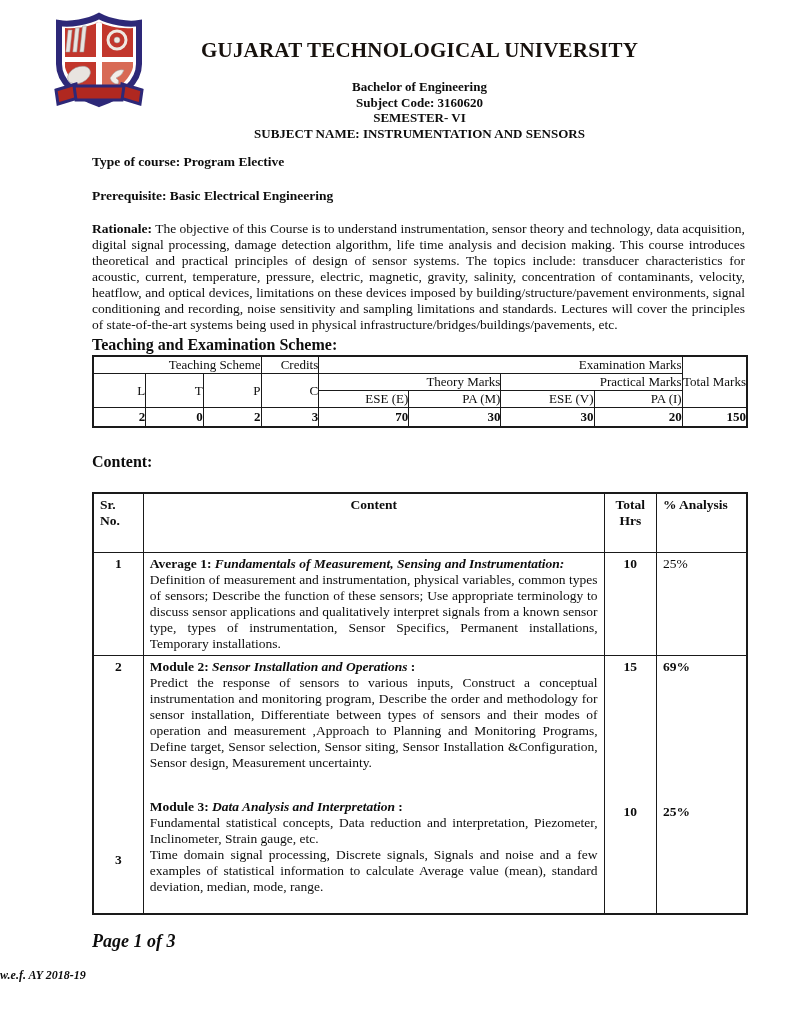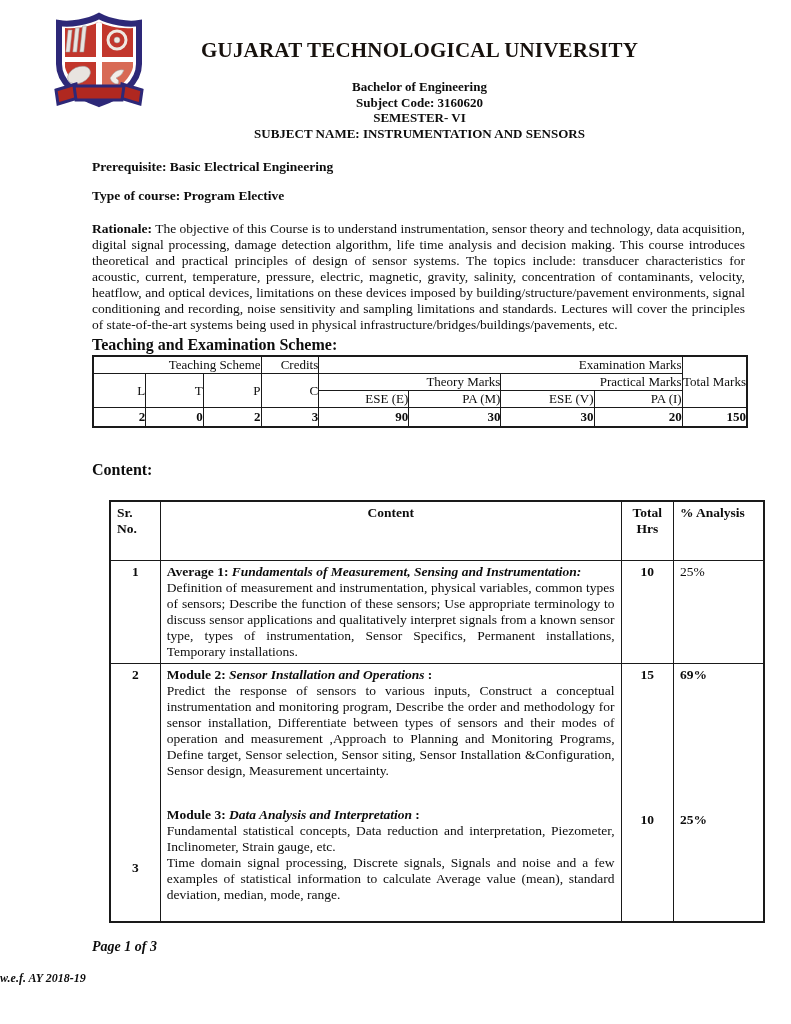--- a/index.html
+++ b/index.html
@@ -81,8 +81,8 @@
   </div>
 
   <div class="body-col">
+    <div class="meta-line mt1">Type of course: Program Elective</div>
     <div class="meta-line mt2">Prerequisite: Basic Electrical Engineering</div>
-    <div class="meta-line mt1">Type of course: Program Elective</div>
 
     <div class="just mt3"><b>Rationale:</b><span> The objective of this Course is to understand instrumentation, sensor theory and technology, data acquisition, digital signal processing, damage detection algorithm, life time analysis and decision making. This course introduces theoretical and practical principles of design of sensor systems. The topics include: transducer characteristics for acoustic, current, temperature, pressure, electric, magnetic, gravity, salinity, concentration of contaminants, velocity, heatflow, and optical devices, limitations on these devices imposed by building/structure/pavement environments, signal conditioning and recording, noise sensitivity and sampling limitations and standards. Lectures will cover the principles of state-of-the-art systems being used in physical infrastructure/bridges/buildings/pavements, etc.</span></div>
 

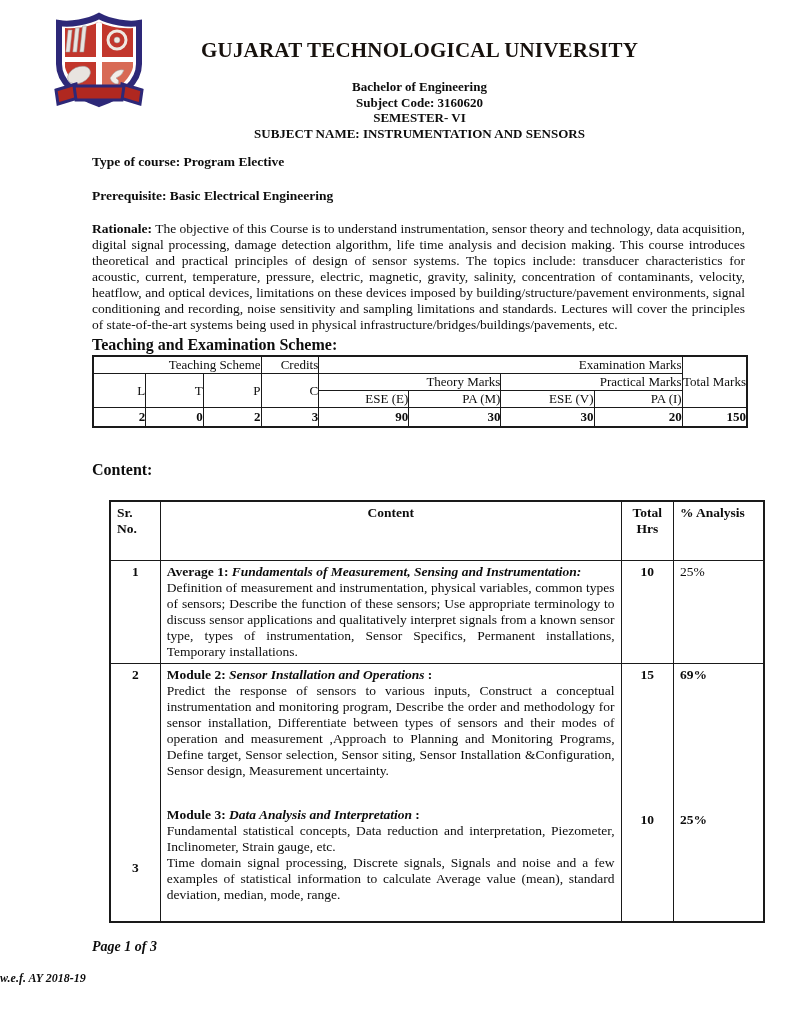--- a/index.html
+++ b/index.html
@@ -126,7 +126,7 @@
         <td class="val">0</td>
         <td class="val">2</td>
         <td class="val">3</td>
-        <td class="val">90</td>
+        <td class="val">70</td>
         <td class="val">30</td>
         <td class="val">30</td>
         <td class="val">20</td>

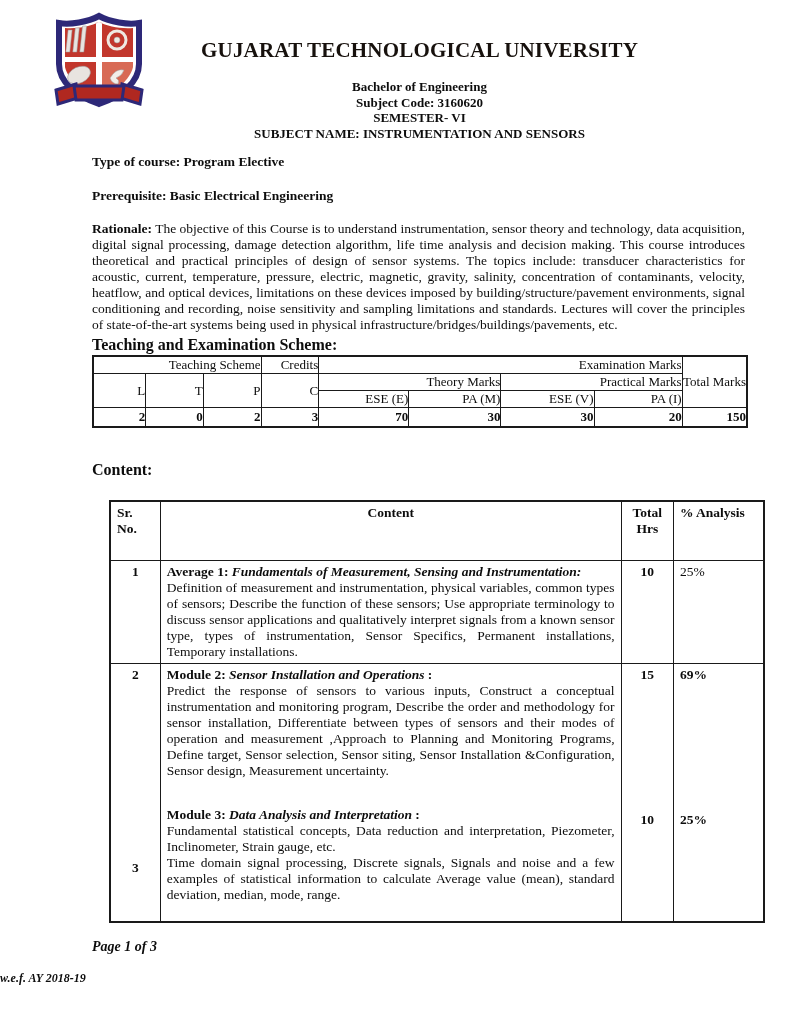--- a/index.html
+++ b/index.html
@@ -135,7 +135,7 @@
     </tbody>
       </table>
 
-    <div class="sec-head" style="margin-top:34px;">Content:</div>
+    <div class="sec-head" style="margin-top:26px;">Content:</div>
 
     <table class="content-tbl">
       <colgroup>

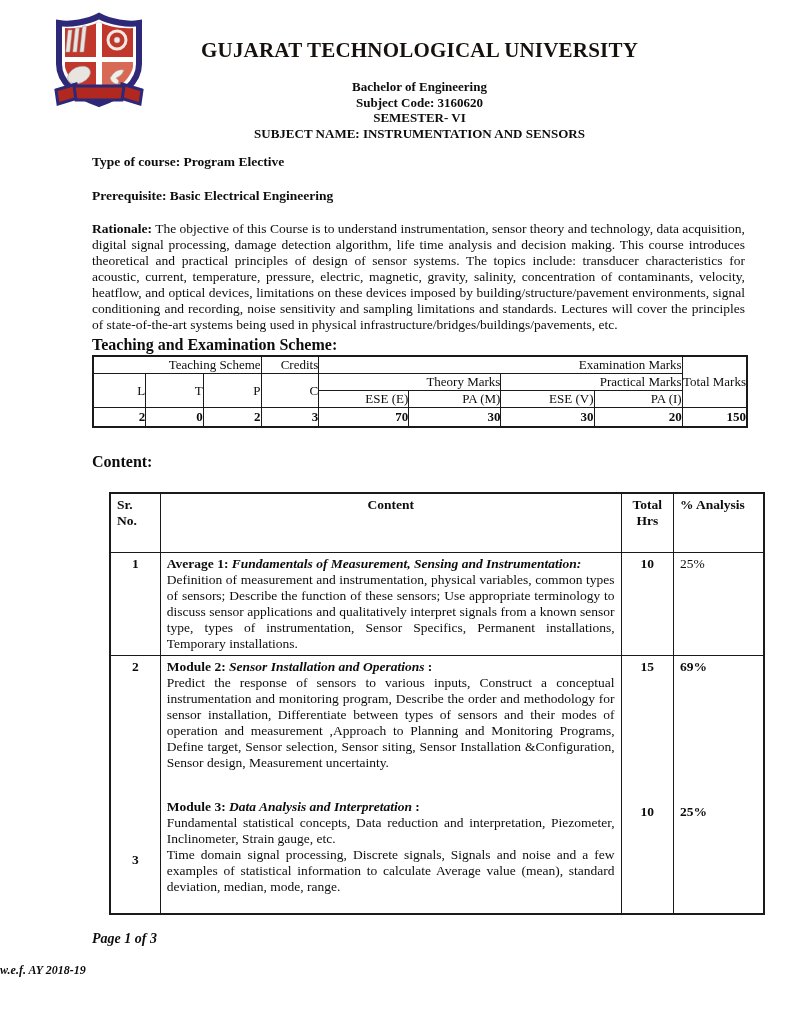--- a/index.html
+++ b/index.html
@@ -23,7 +23,7 @@
   .scheme td{border:1.5px solid #1a1a1a;text-align:right;padding:0;height:16px;line-height:16px;}
   .scheme .val{font-weight:bold;height:18px;}
   
-  .content-tbl{width:656px;margin-top:22px;font-size:13.5px;border:2px solid #1a1a1a;margin-left:17px;}
+  .content-tbl{width:656px;margin-top:22px;font-size:13.5px;border:2px solid #1a1a1a;}
   .content-tbl td{border:1.5px solid #1a1a1a;vertical-align:top;padding:3px 6px;line-height:16px;}
   .content-tbl td.rel{position:relative;}
   .hdr{font-weight:bold;}

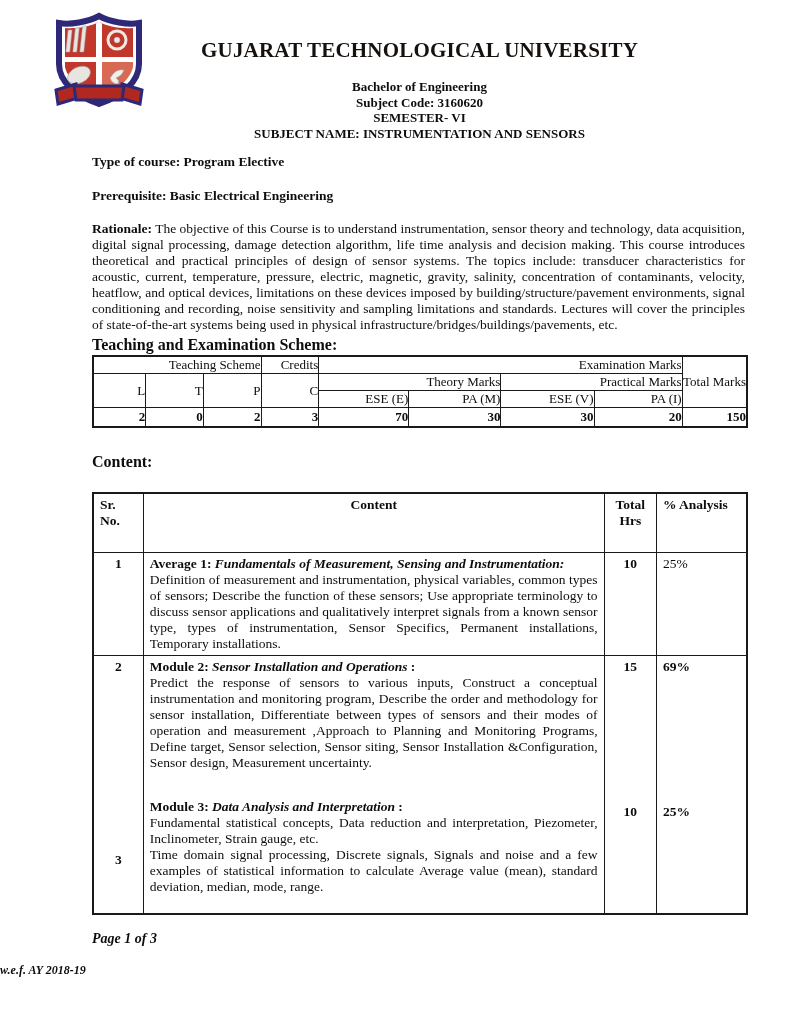--- a/index.html
+++ b/index.html
@@ -34,7 +34,7 @@
   .abs{position:absolute;left:0;right:0;}
   .wt{padding-left:6px;}
   .spacer28{height:28px;}
-  .foot-page{margin:16px 46px 0 92px;font-size:14px;font-weight:bold;font-style:italic;}
+  .foot-page{margin:16px 46px 0 92px;font-size:18px;font-weight:bold;font-style:italic;}
   .foot-wef{margin-top:16px;text-align:left;font-size:12px;font-weight:bold;font-style:italic;}
 </style>
 </head>

